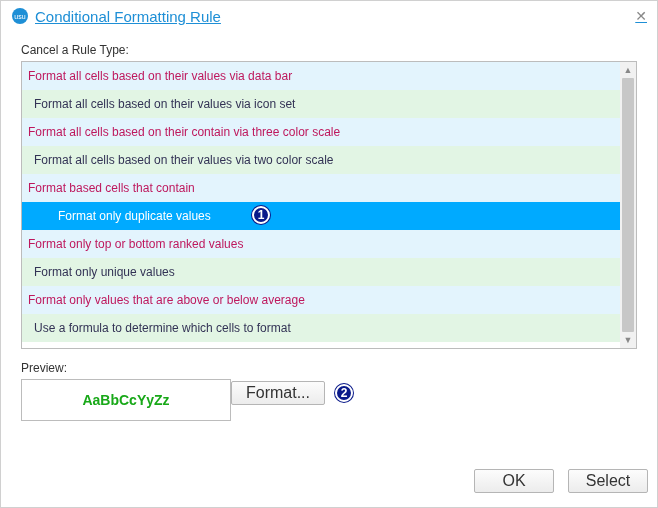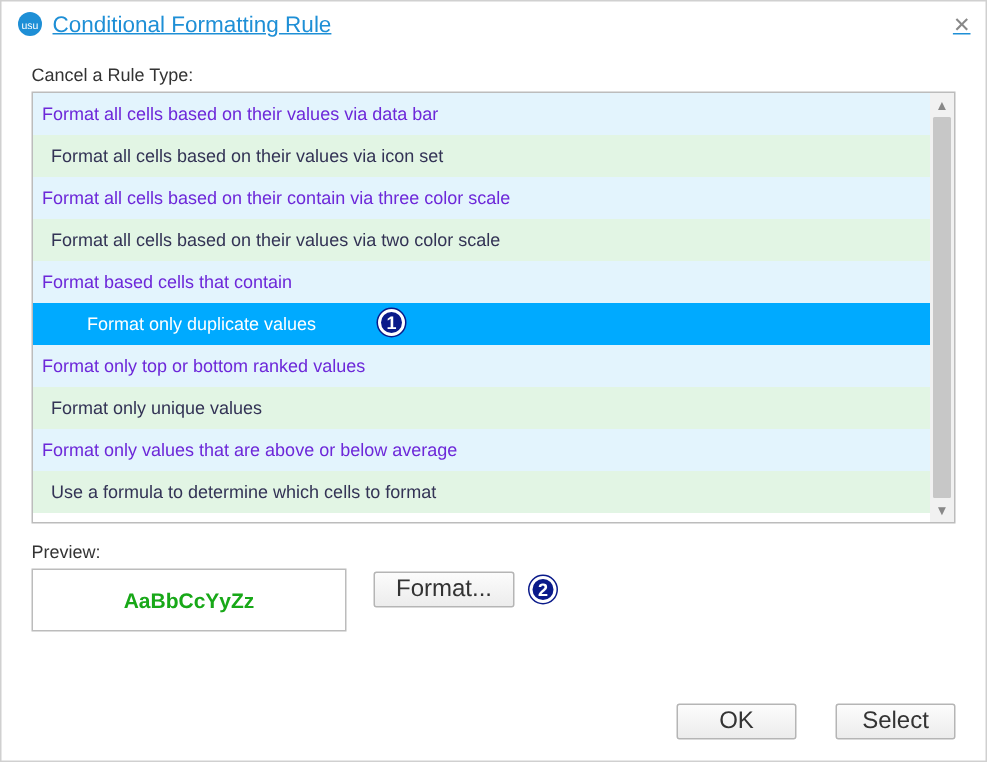--- a/index.html
+++ b/index.html
@@ -39,7 +39,7 @@
     white-space:nowrap; overflow:hidden; text-overflow:ellipsis;
     position:relative;
   }
-  .row.a { background:#e3f4fd; color:#6d28d9; }
+  .row.a { background:#e3f4fd; color:#be185d; }
   .row.b { background:#e2f5e4; color:#335;padding-left:12px; }
   .row.sel { background:#00aaff; color:#fff;padding-left:36px; }
   .scrollbar { width:16px; background:#f1f1f1; display:flex; flex-direction:column; }

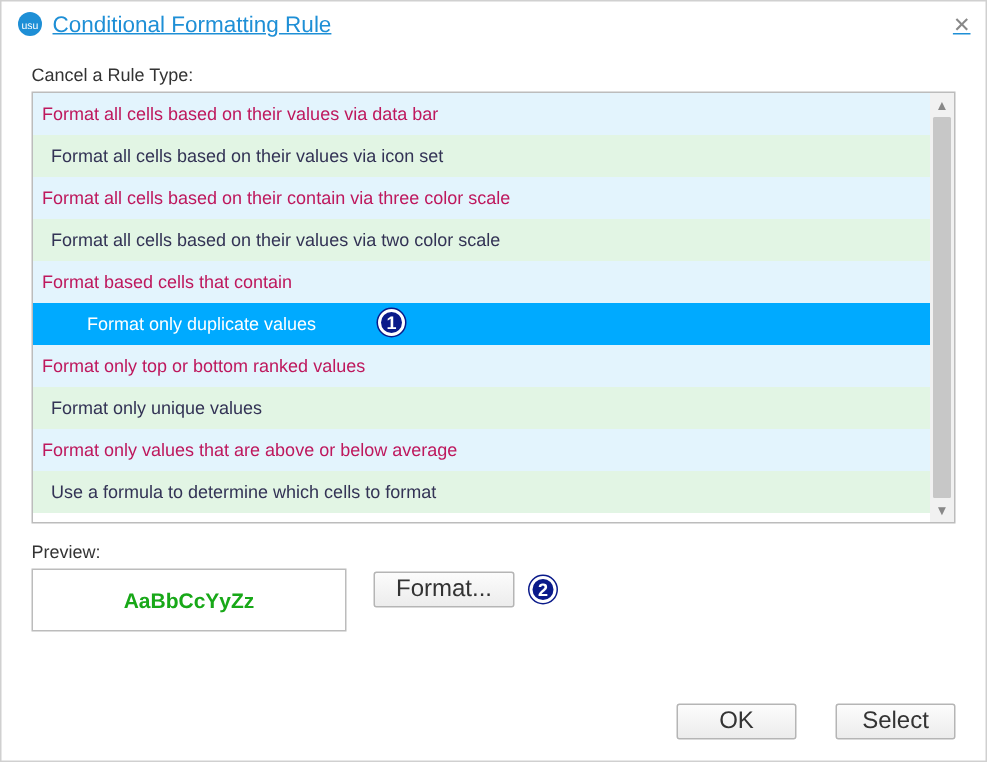--- a/index.html
+++ b/index.html
@@ -46,7 +46,7 @@
   .sb-btn { height:16px; background:#f1f1f1; display:flex; align-items:center; justify-content:center; }
   .sb-track { flex:1; background:#f1f1f1; position:relative; }
   .sb-thumb { position:absolute; top:0; left:2px; right:2px; height:100%; background:#c7c7c7; border-radius:1px; }
-  .previewrow { display:flex; align-items:flex-start; gap:18px; }
+  .previewrow { display:flex; align-items:flex-start; }
   .previewbox {
     border:1px solid #bcbcbc;
     width:210px; height:42px;

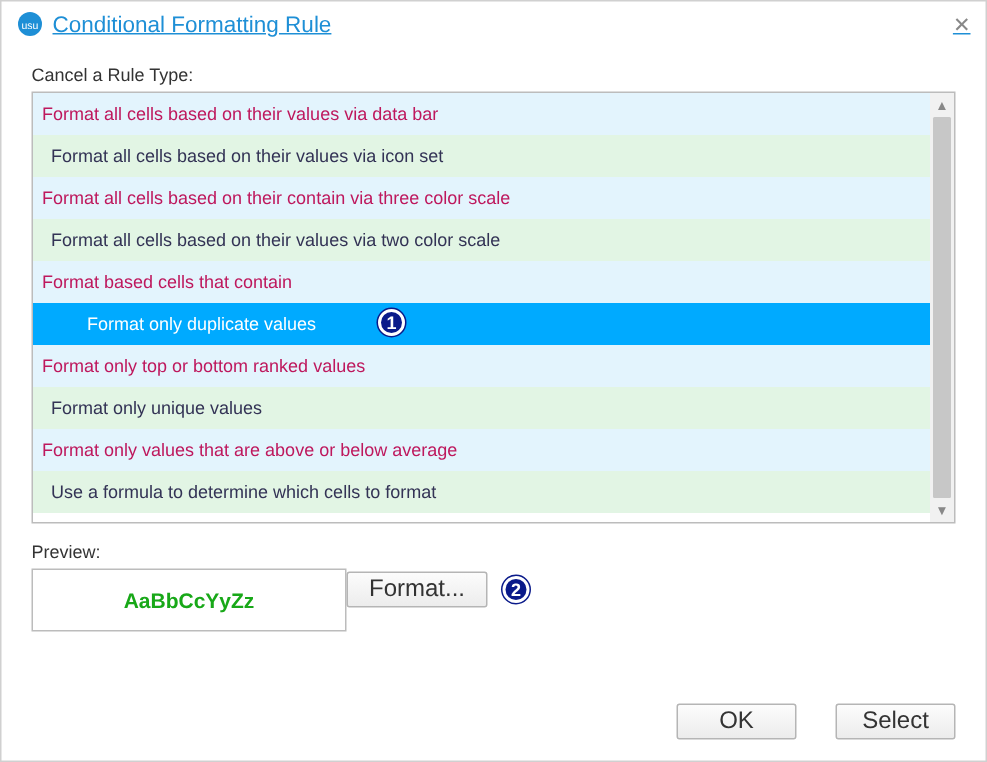--- a/index.html
+++ b/index.html
@@ -65,8 +65,8 @@
   }
   .btn.wide { width:80px; text-align:center; }
   .footer {
-    position:absolute; right:20px; bottom:14px;
-    display:flex; gap:26px;
+    position:absolute; right:9px; bottom:14px;
+    display:flex; gap:14px;
   }
   .callout {
     display:inline-flex; width:18px; height:18px;

